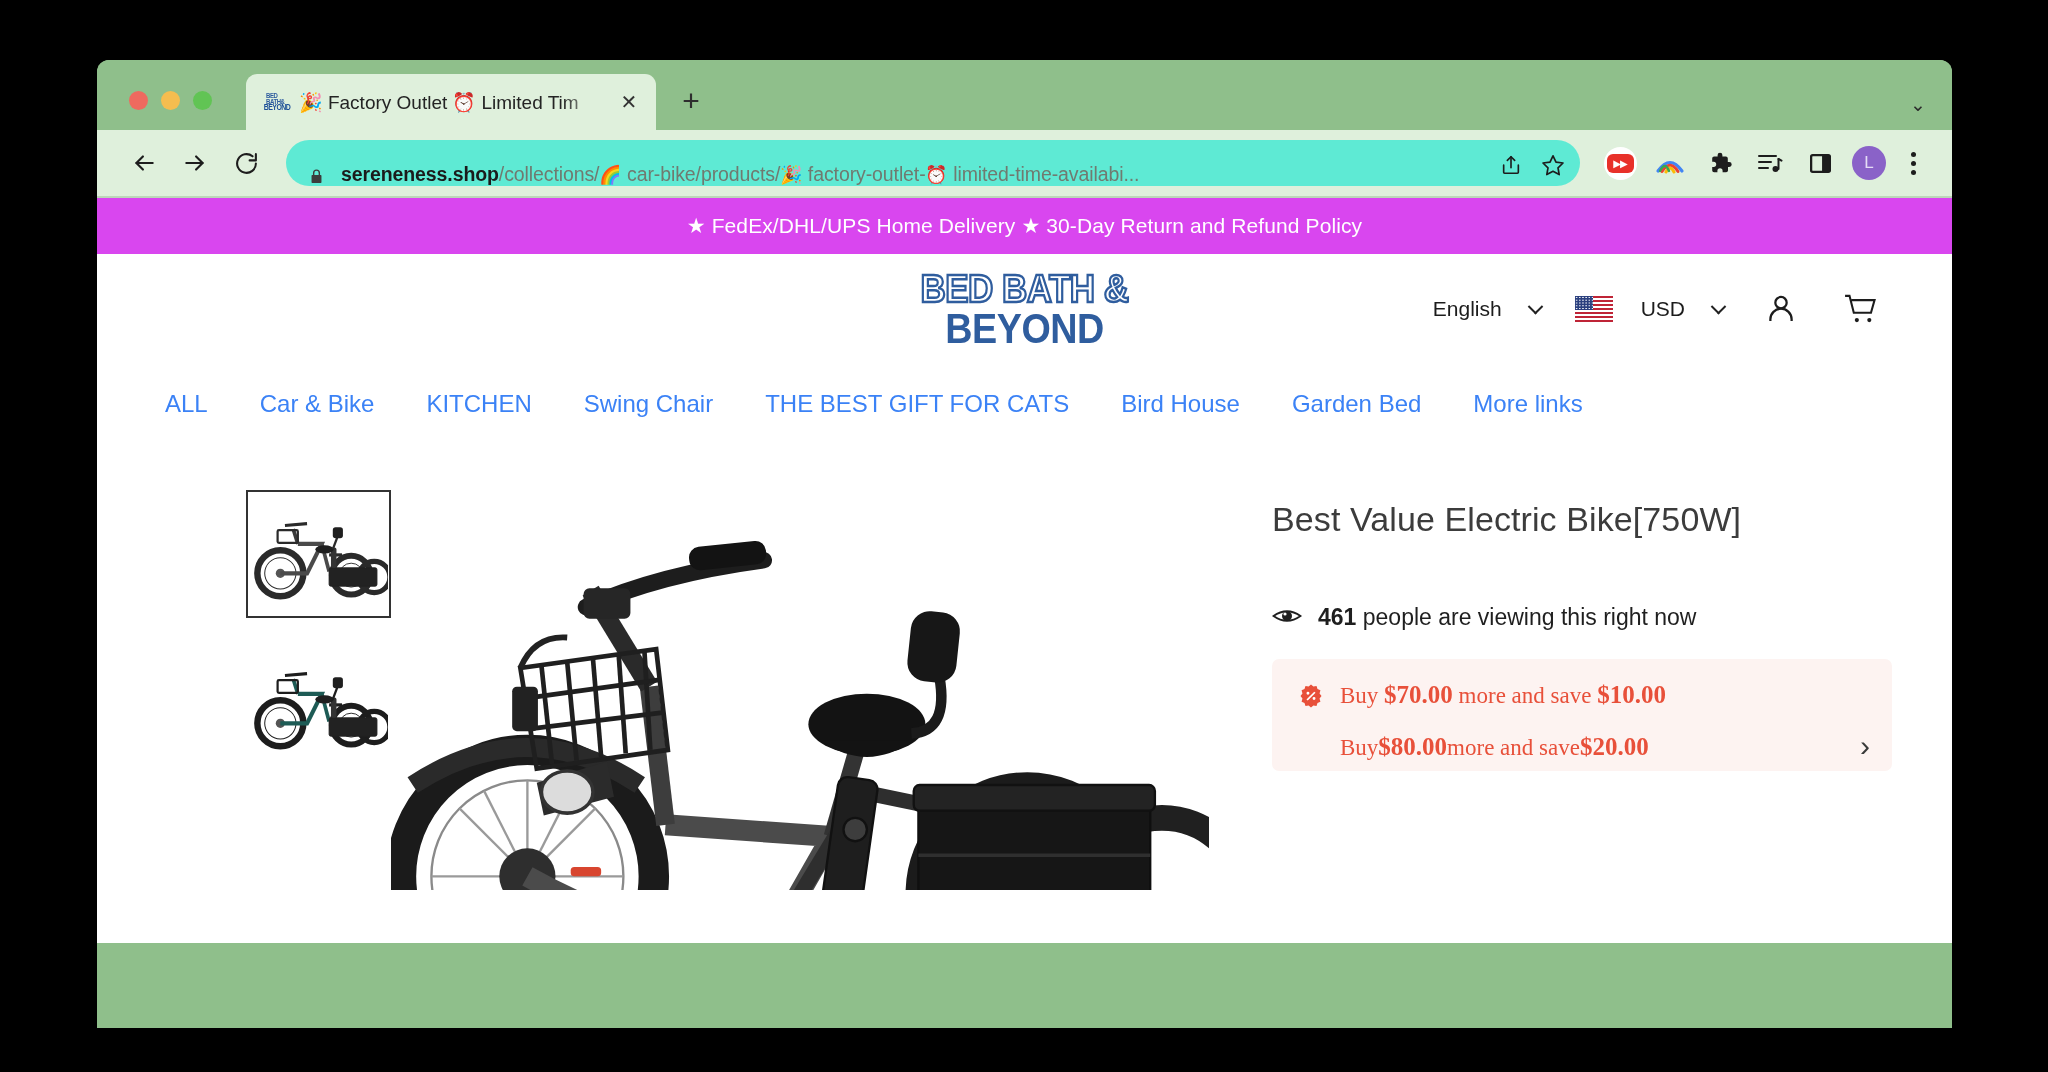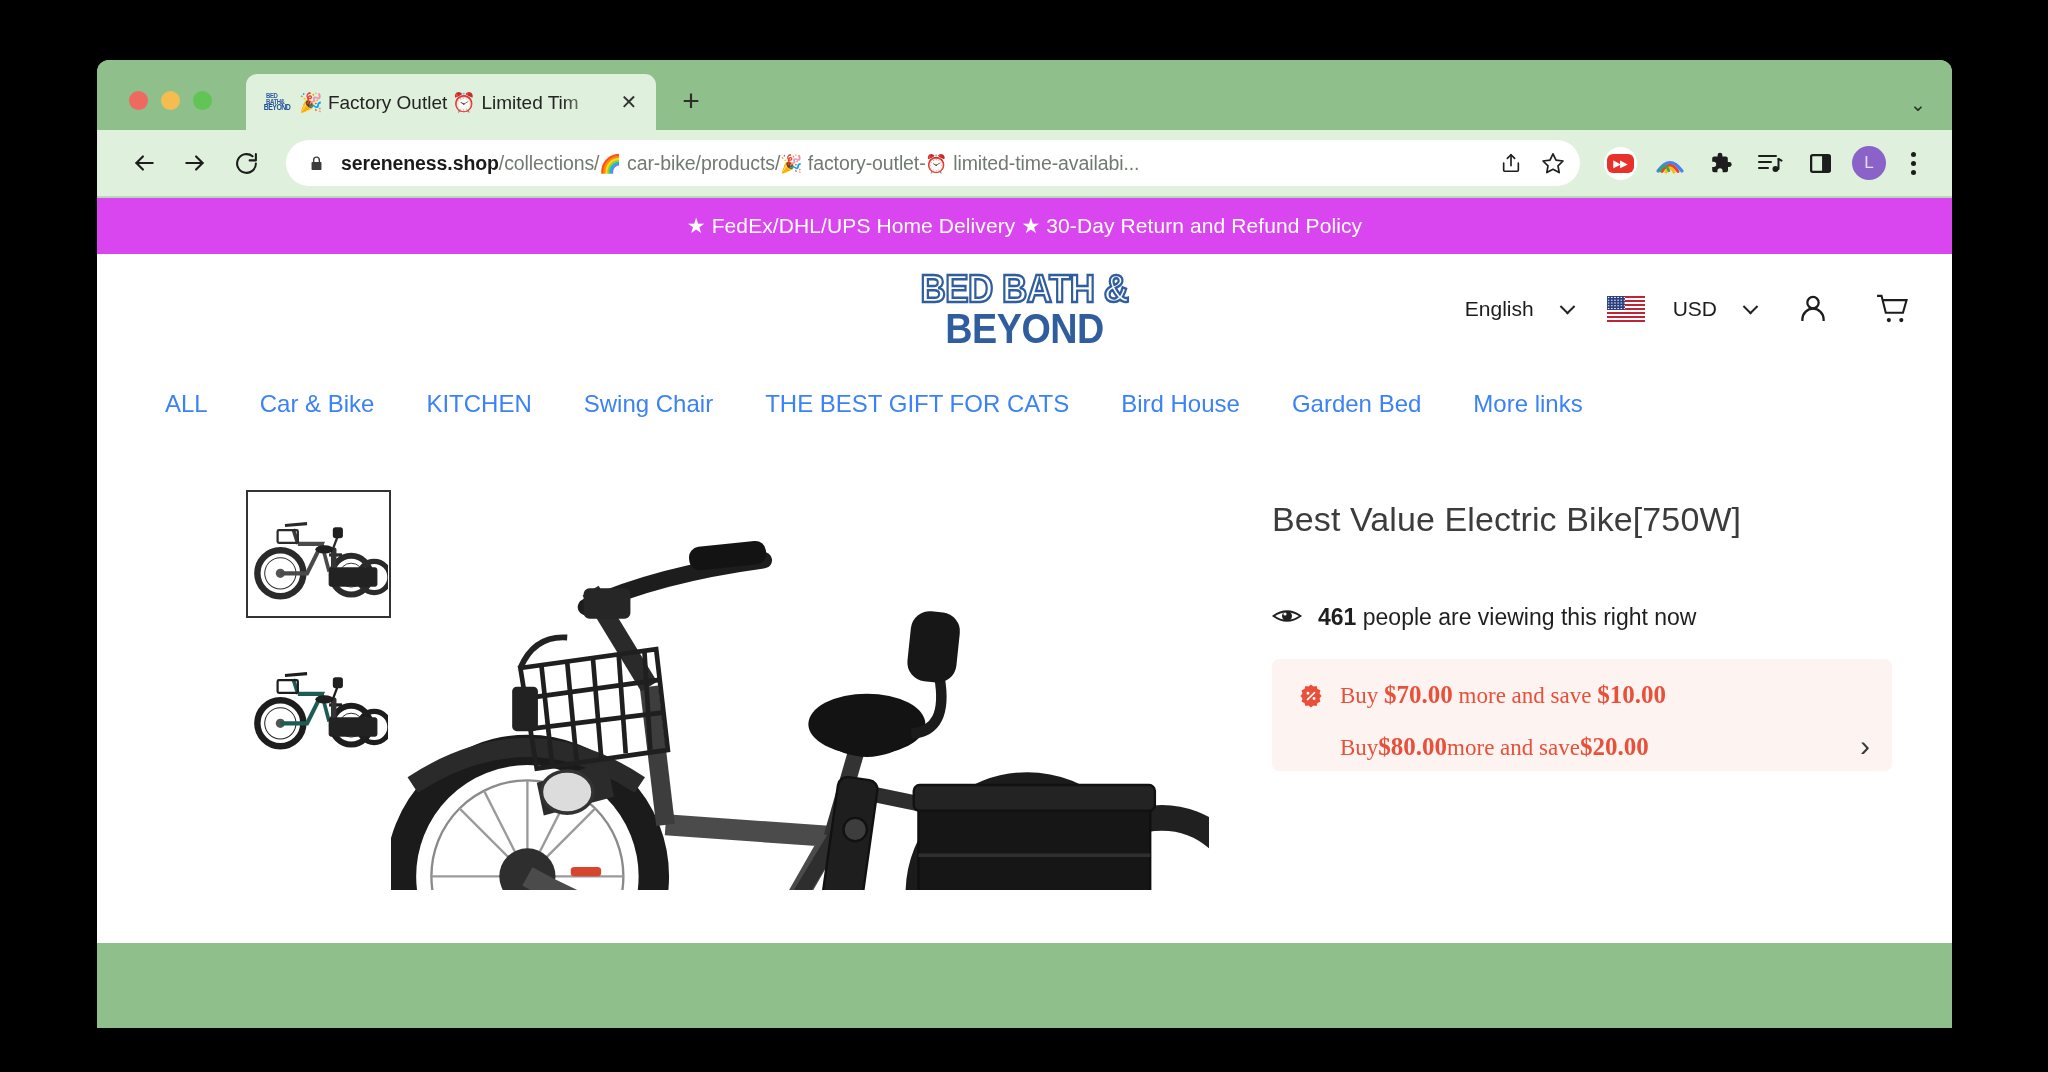--- a/index.html
+++ b/index.html
@@ -105,9 +105,9 @@
   #omnibox {
     flex: 1 1 auto;
     height: 46px;
-    background: #ffffff;
+    background: #5eead4;
     border-radius: 23px;
-    display: flex; align-items: center;
+    display: flex; align-items: flex-end;
     margin: 0 10px 0 12px;
     padding: 0 6px 0 22px;
     min-width: 0;

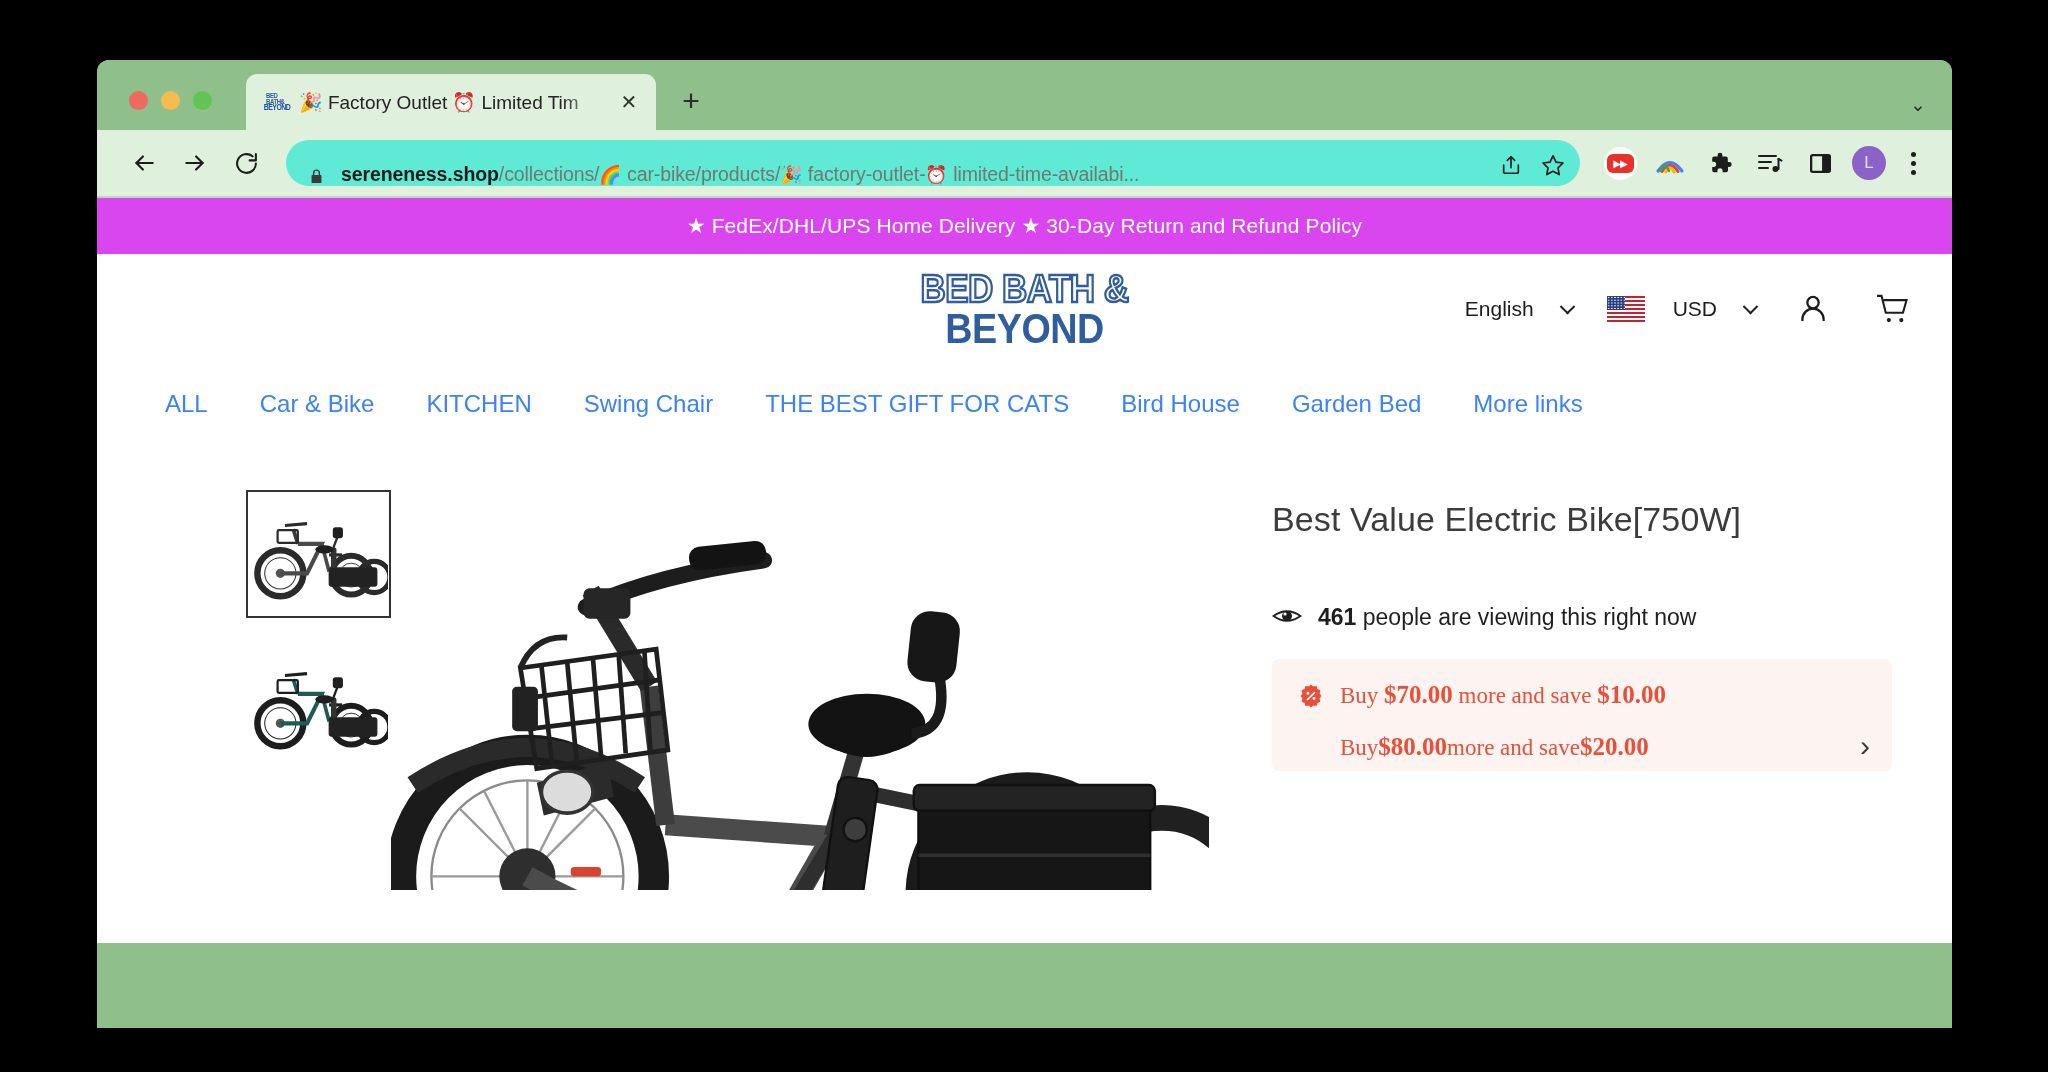--- a/index.html
+++ b/index.html
@@ -178,7 +178,7 @@
     height: 110px;
     display: flex; align-items: center;
     position: relative;
-    padding: 0 36px;
+    padding: 0 68px;
   }
   #site-logo {
     position: absolute; left: 50%; transform: translateX(-50%);

